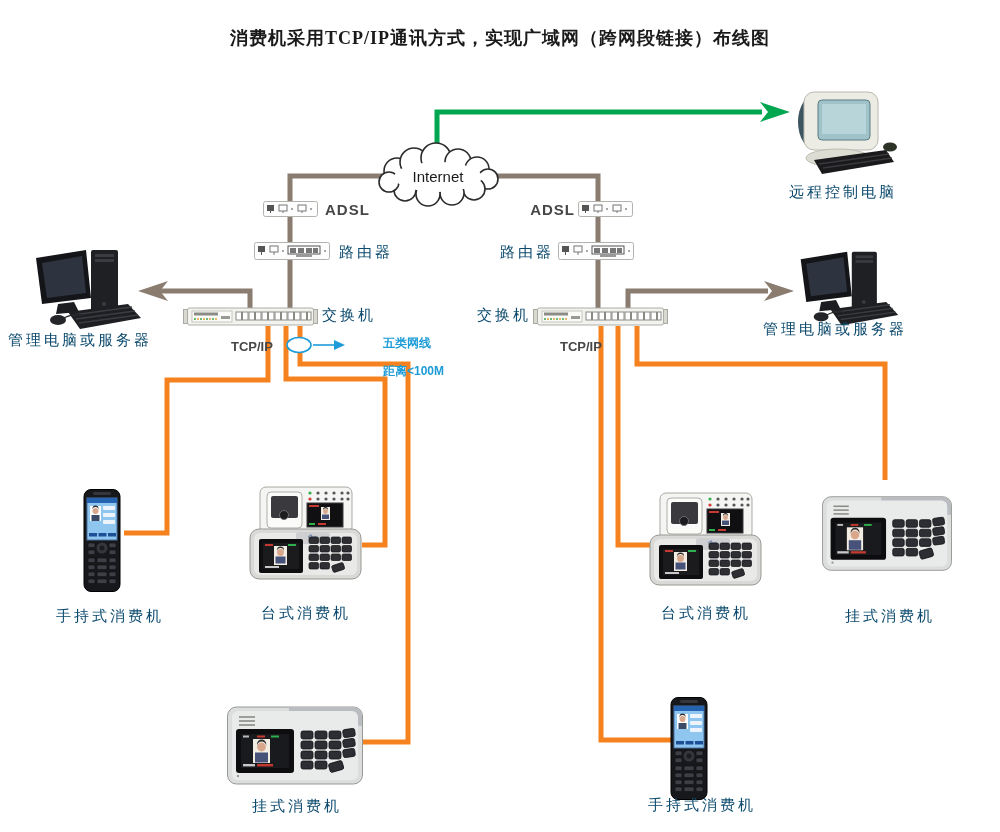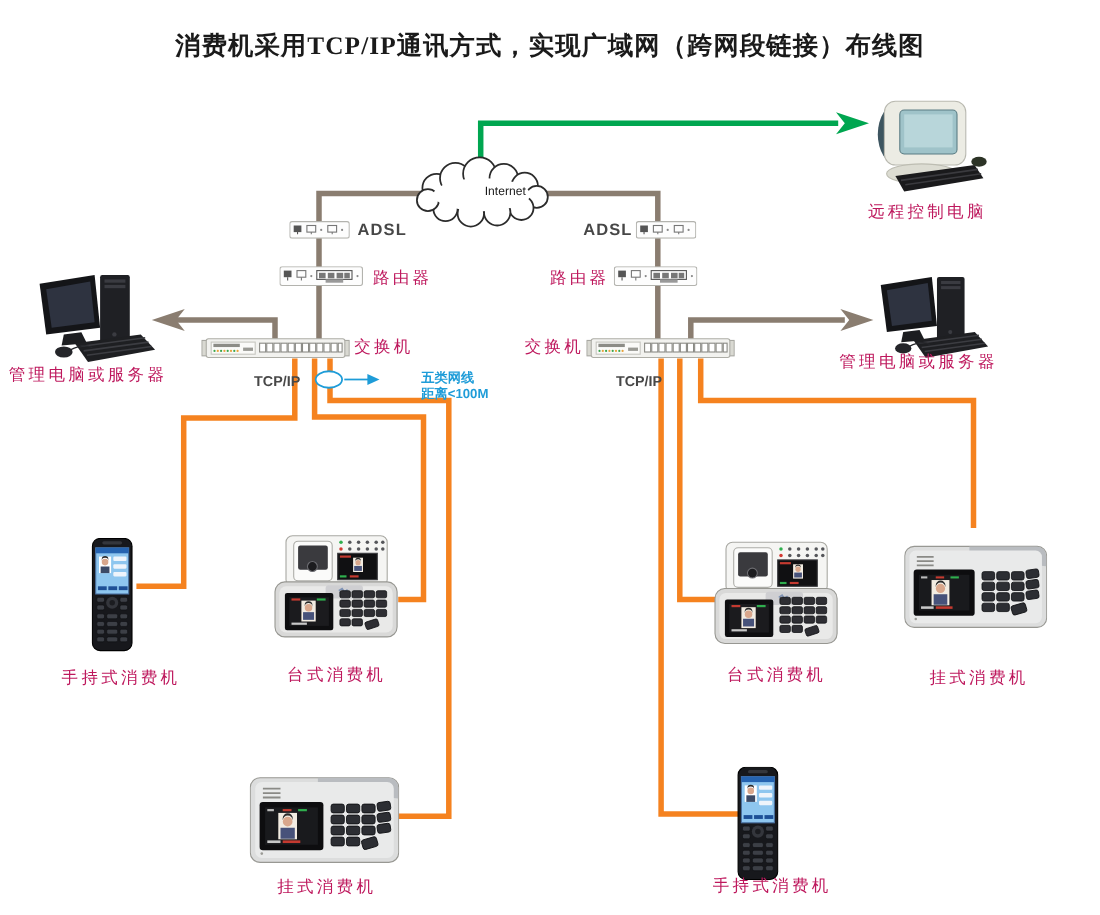--- a/index.html
+++ b/index.html
@@ -15,7 +15,7 @@
   .head-green{fill:var(--arrow-green,#00A650);}
   .note-stroke{stroke:var(--note-blue,#1E9CD8);}
   .note-fill{fill:var(--note-blue,#1E9CD8);}
-  .title{left:0;right:0;top:26px;text-align:center;font-size:23px;font-weight:bold;color:#1a1a1a;letter-spacing:1px;}
+  .title{left:0;right:0;top:26px;text-align:center;font-size:18px;font-weight:bold;color:#1a1a1a;letter-spacing:1px;}
   .cjk-label{font-size:15px;color:#be185d;letter-spacing:3px;white-space:nowrap;}
   .sans-label{font-family:"Liberation Sans","DejaVu Sans",sans-serif;font-weight:bold;color:#474747;white-space:nowrap;}
   .note-text{font-family:"Liberation Sans","DejaVu Sans",sans-serif;font-weight:bold;font-size:12px;

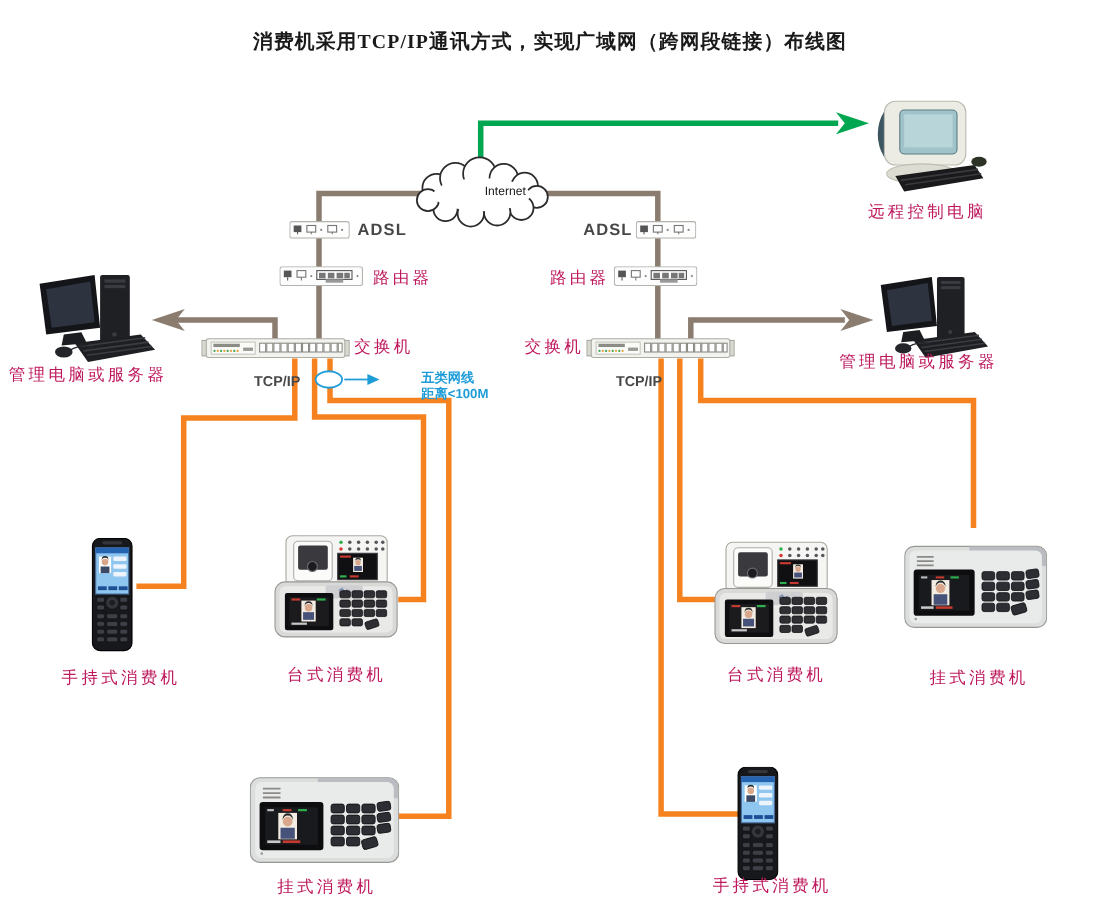--- a/index.html
+++ b/index.html
@@ -80,7 +80,7 @@
 
   <div class="abs layer3 title">消费机采用TCP/IP通讯方式，实现广域网（跨网段链接）布线图</div>
 
-  <div class="abs layer3 sans-label" style="left:398px;top:168px;width:80px;text-align:right;font-size:11px;font-weight:normal;color:#1a1a1a;">Internet</div>
+  <div class="abs layer3 sans-label" style="left:398px;top:168px;width:80px;text-align:center;font-size:15px;font-weight:normal;color:#1a1a1a;">Internet</div>
 
   <div class="abs layer3 sans-label" style="left:325px;top:201px;font-size:15px;letter-spacing:1px;">ADSL</div>
   <div class="abs layer3 sans-label" style="left:520px;top:201px;width:55px;text-align:right;font-size:15px;letter-spacing:1px;">ADSL</div>

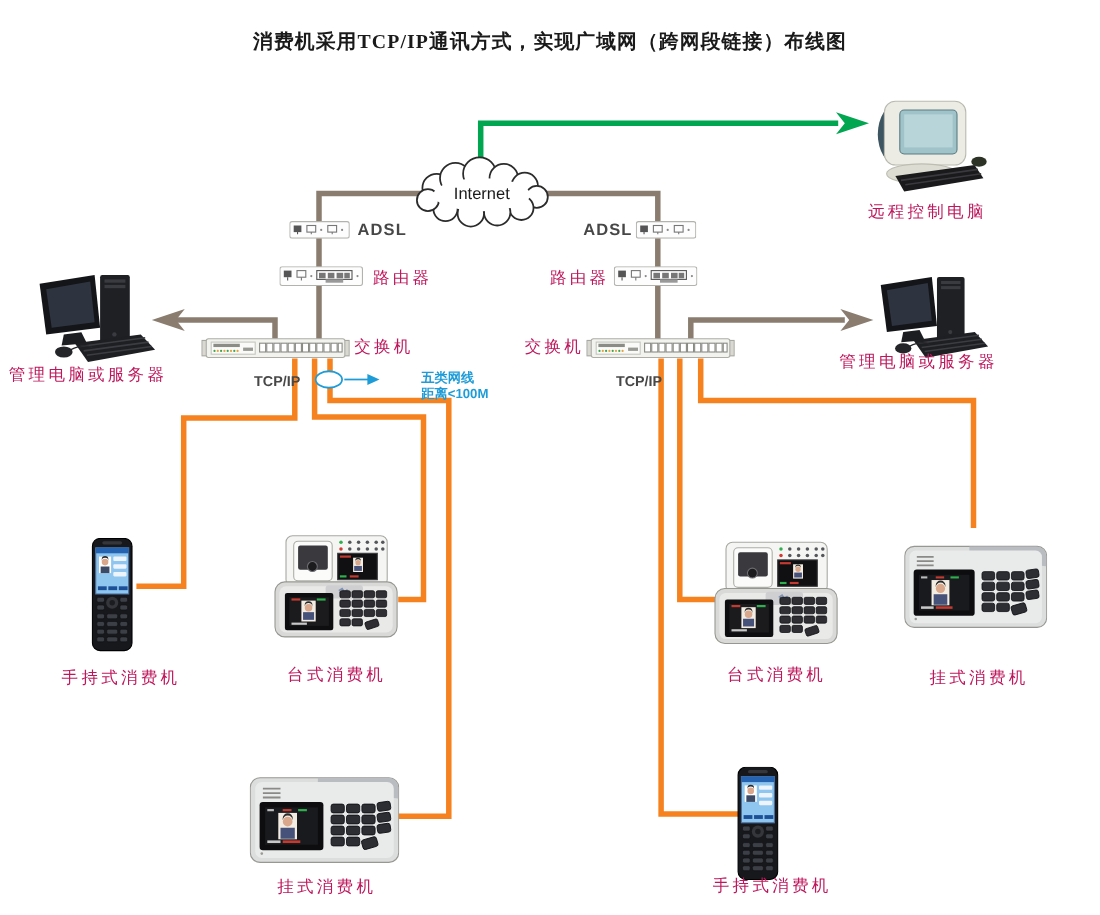--- a/index.html
+++ b/index.html
@@ -16,7 +16,7 @@
   .note-stroke{stroke:var(--note-blue,#1E9CD8);}
   .note-fill{fill:var(--note-blue,#1E9CD8);}
   .title{left:0;right:0;top:26px;text-align:center;font-size:18px;font-weight:bold;color:#1a1a1a;letter-spacing:1px;}
-  .cjk-label{font-size:15px;color:#be185d;letter-spacing:3px;white-space:nowrap;}
+  .cjk-label{font-size:15px;color:#0c4a6e;letter-spacing:3px;white-space:nowrap;}
   .sans-label{font-family:"Liberation Sans","DejaVu Sans",sans-serif;font-weight:bold;color:#474747;white-space:nowrap;}
   .note-text{font-family:"Liberation Sans","DejaVu Sans",sans-serif;font-weight:bold;font-size:12px;
              color:var(--note-blue,#1E9CD8);white-space:nowrap;line-height:15px;margin-left:34px;}

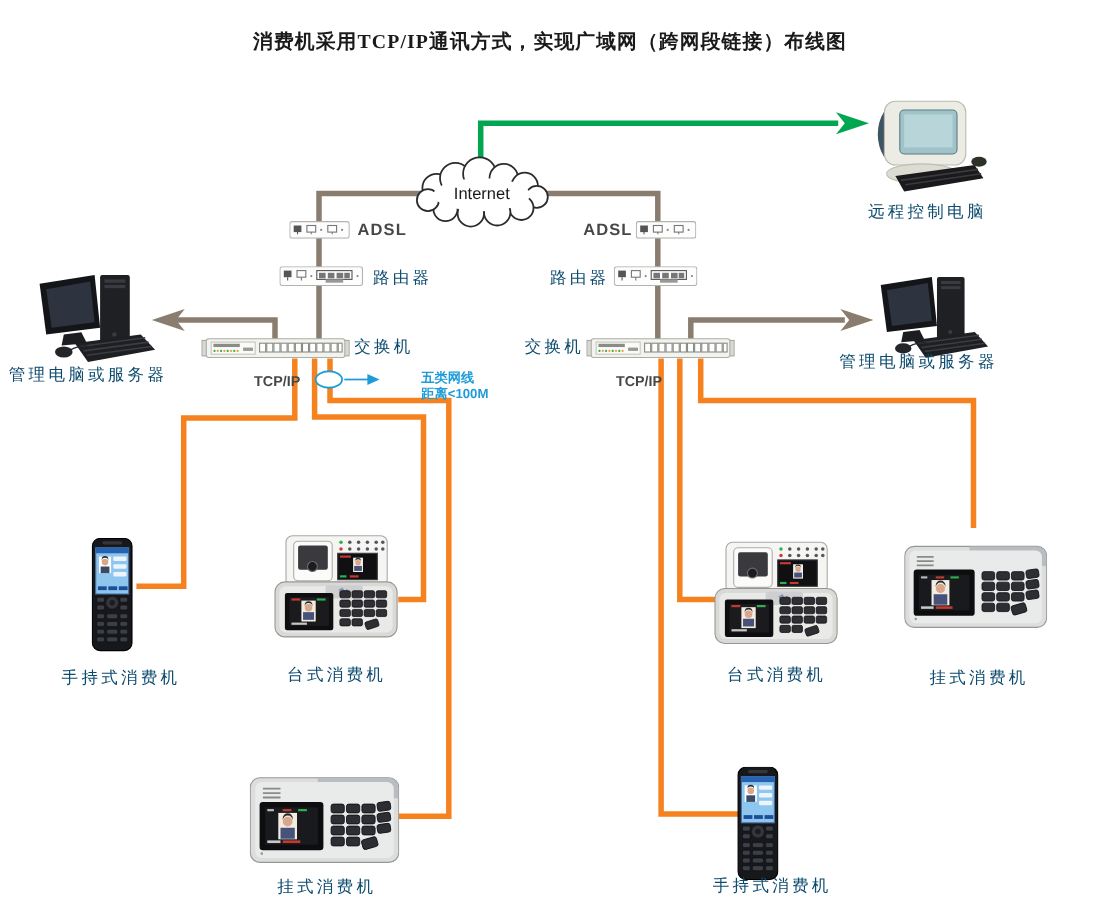--- a/index.html
+++ b/index.html
@@ -95,7 +95,7 @@
   <div class="abs layer3 sans-label" style="left:560px;top:339px;font-size:13px;">TCP/IP</div>
 
   <div class="abs layer3 note-text" style="left:349px;top:336px;">五类网线</div>
-  <div class="abs layer3 note-text" style="left:349px;top:351px;text-align:center;">距离&lt;100M</div>
+  <div class="abs layer3 note-text" style="left:349px;top:364px;text-align:center;">距离&lt;100M</div>
 
   <div class="abs layer3 cjk-label center" style="left:5px;top:331px;width:150px;">管理电脑或服务器</div>
   <div class="abs layer3 cjk-label center" style="left:760px;top:320px;width:150px;">管理电脑或服务器</div>

